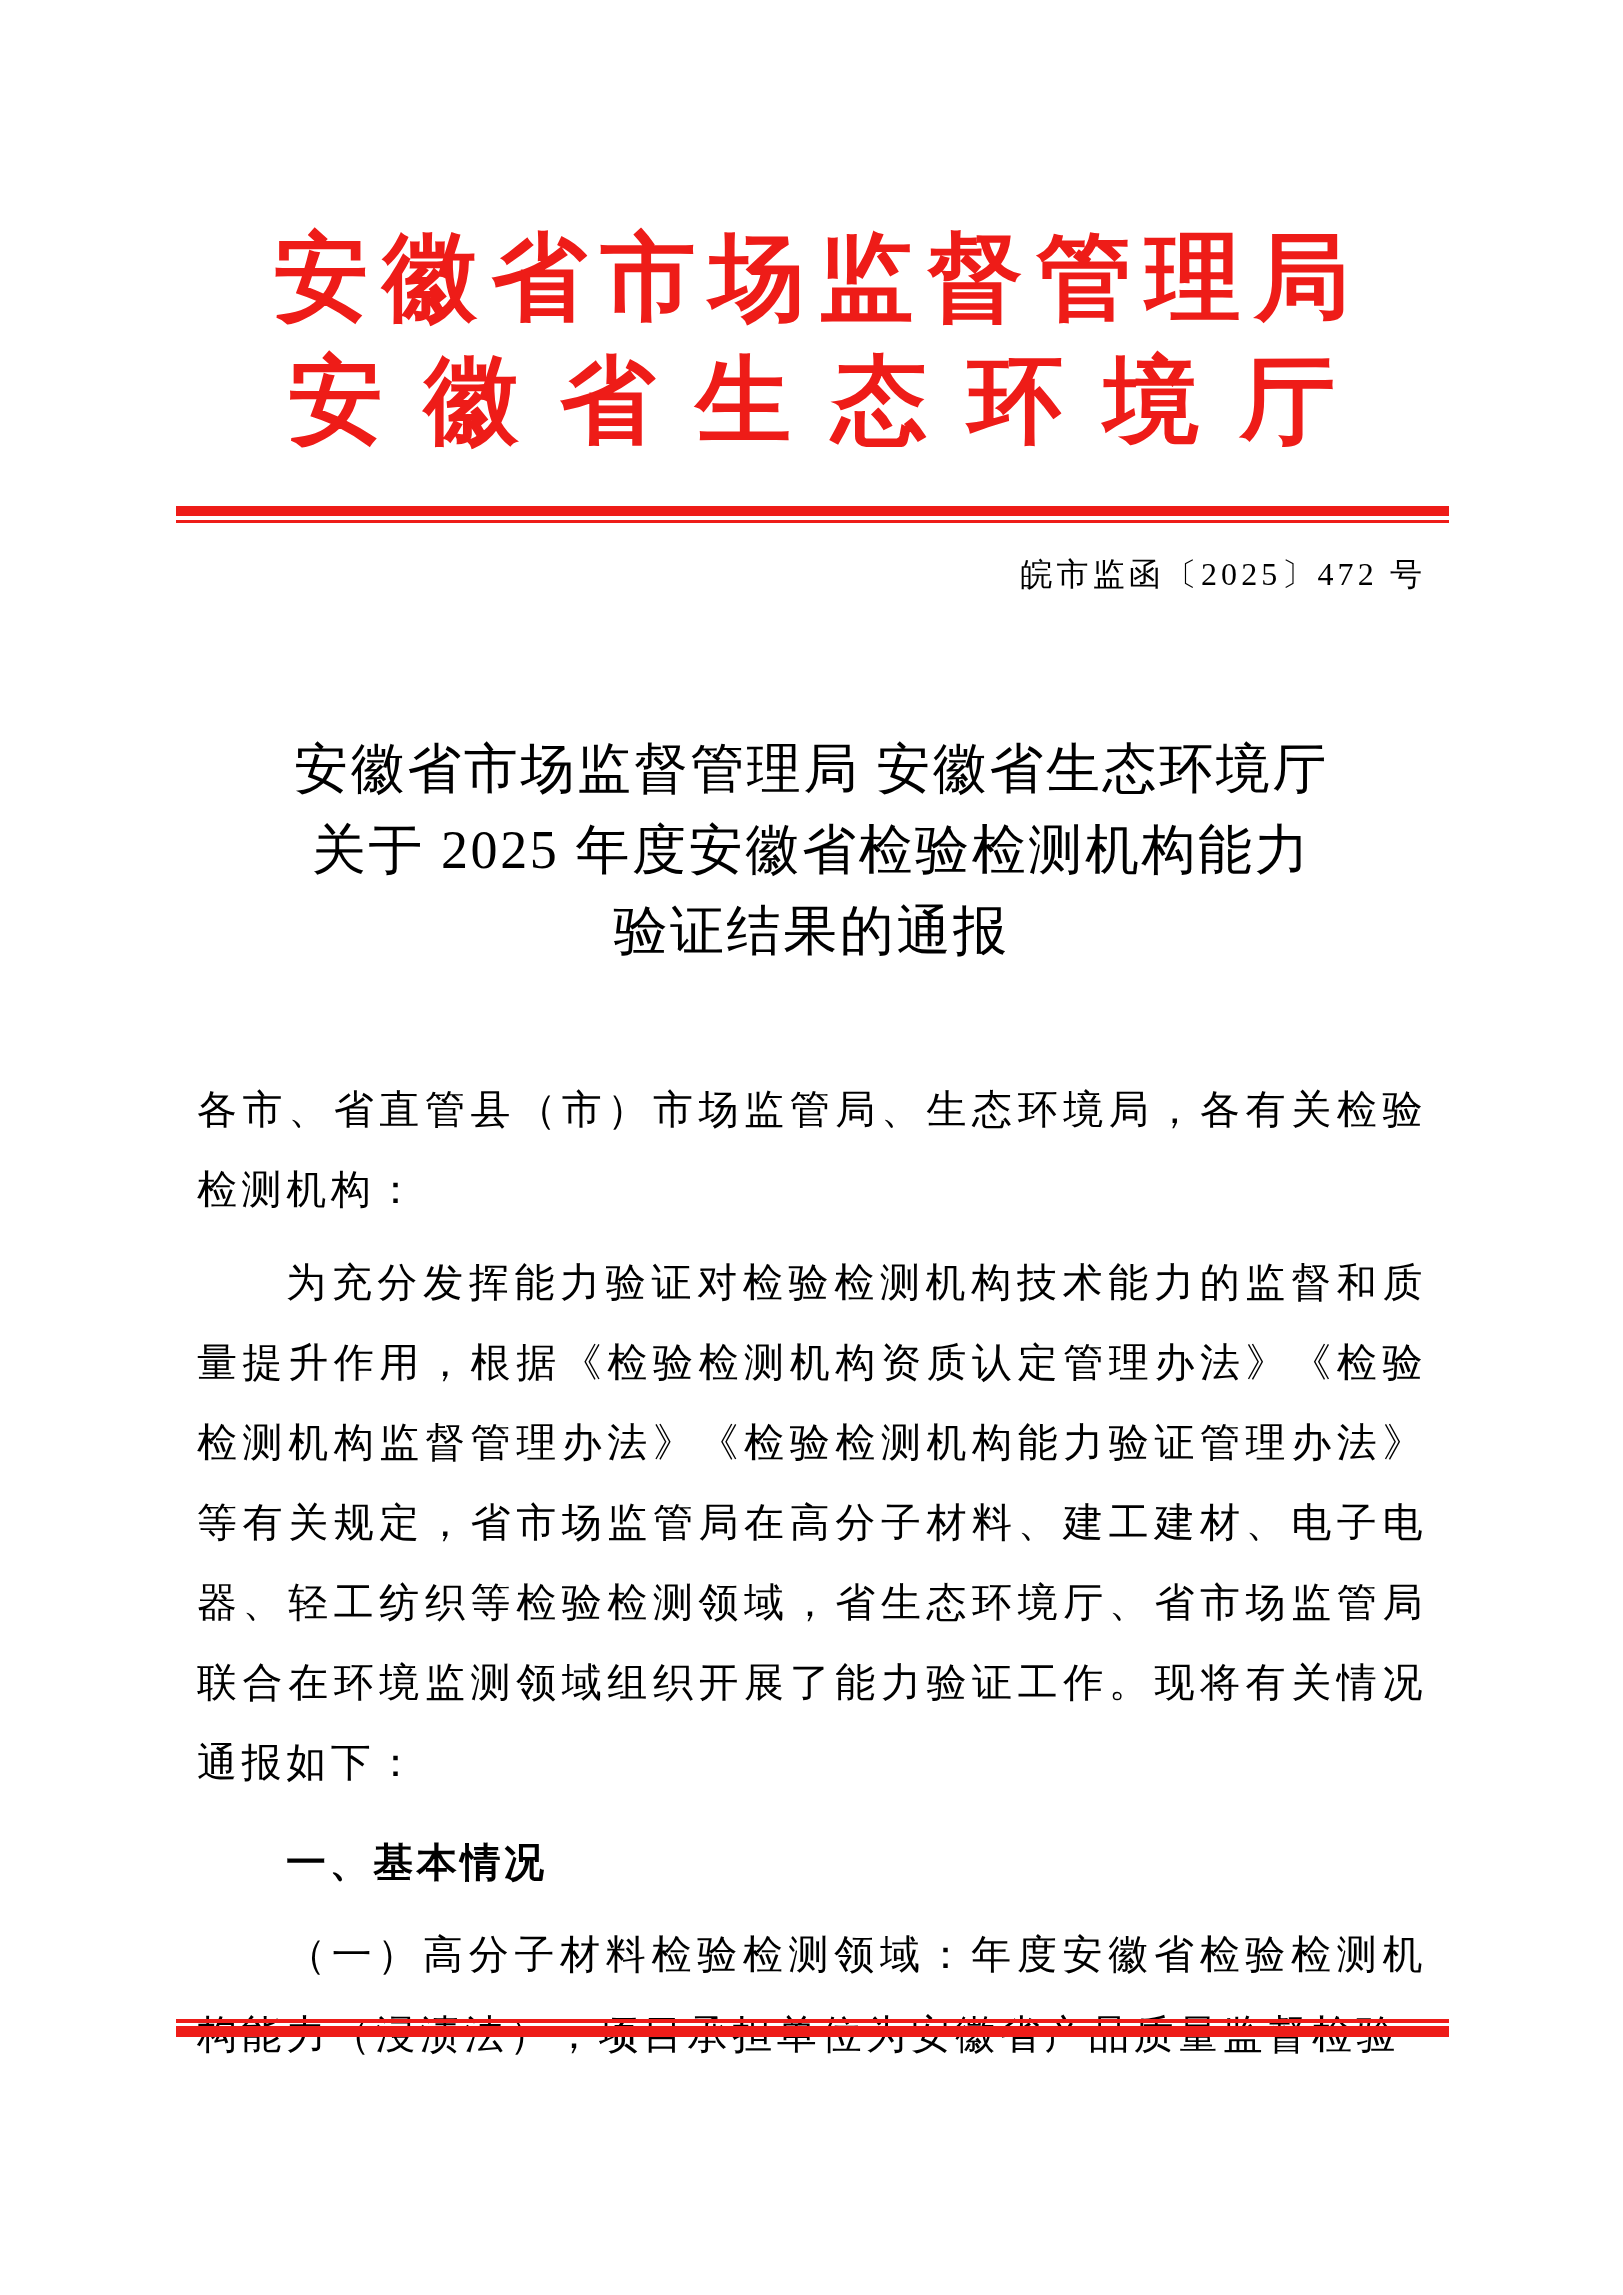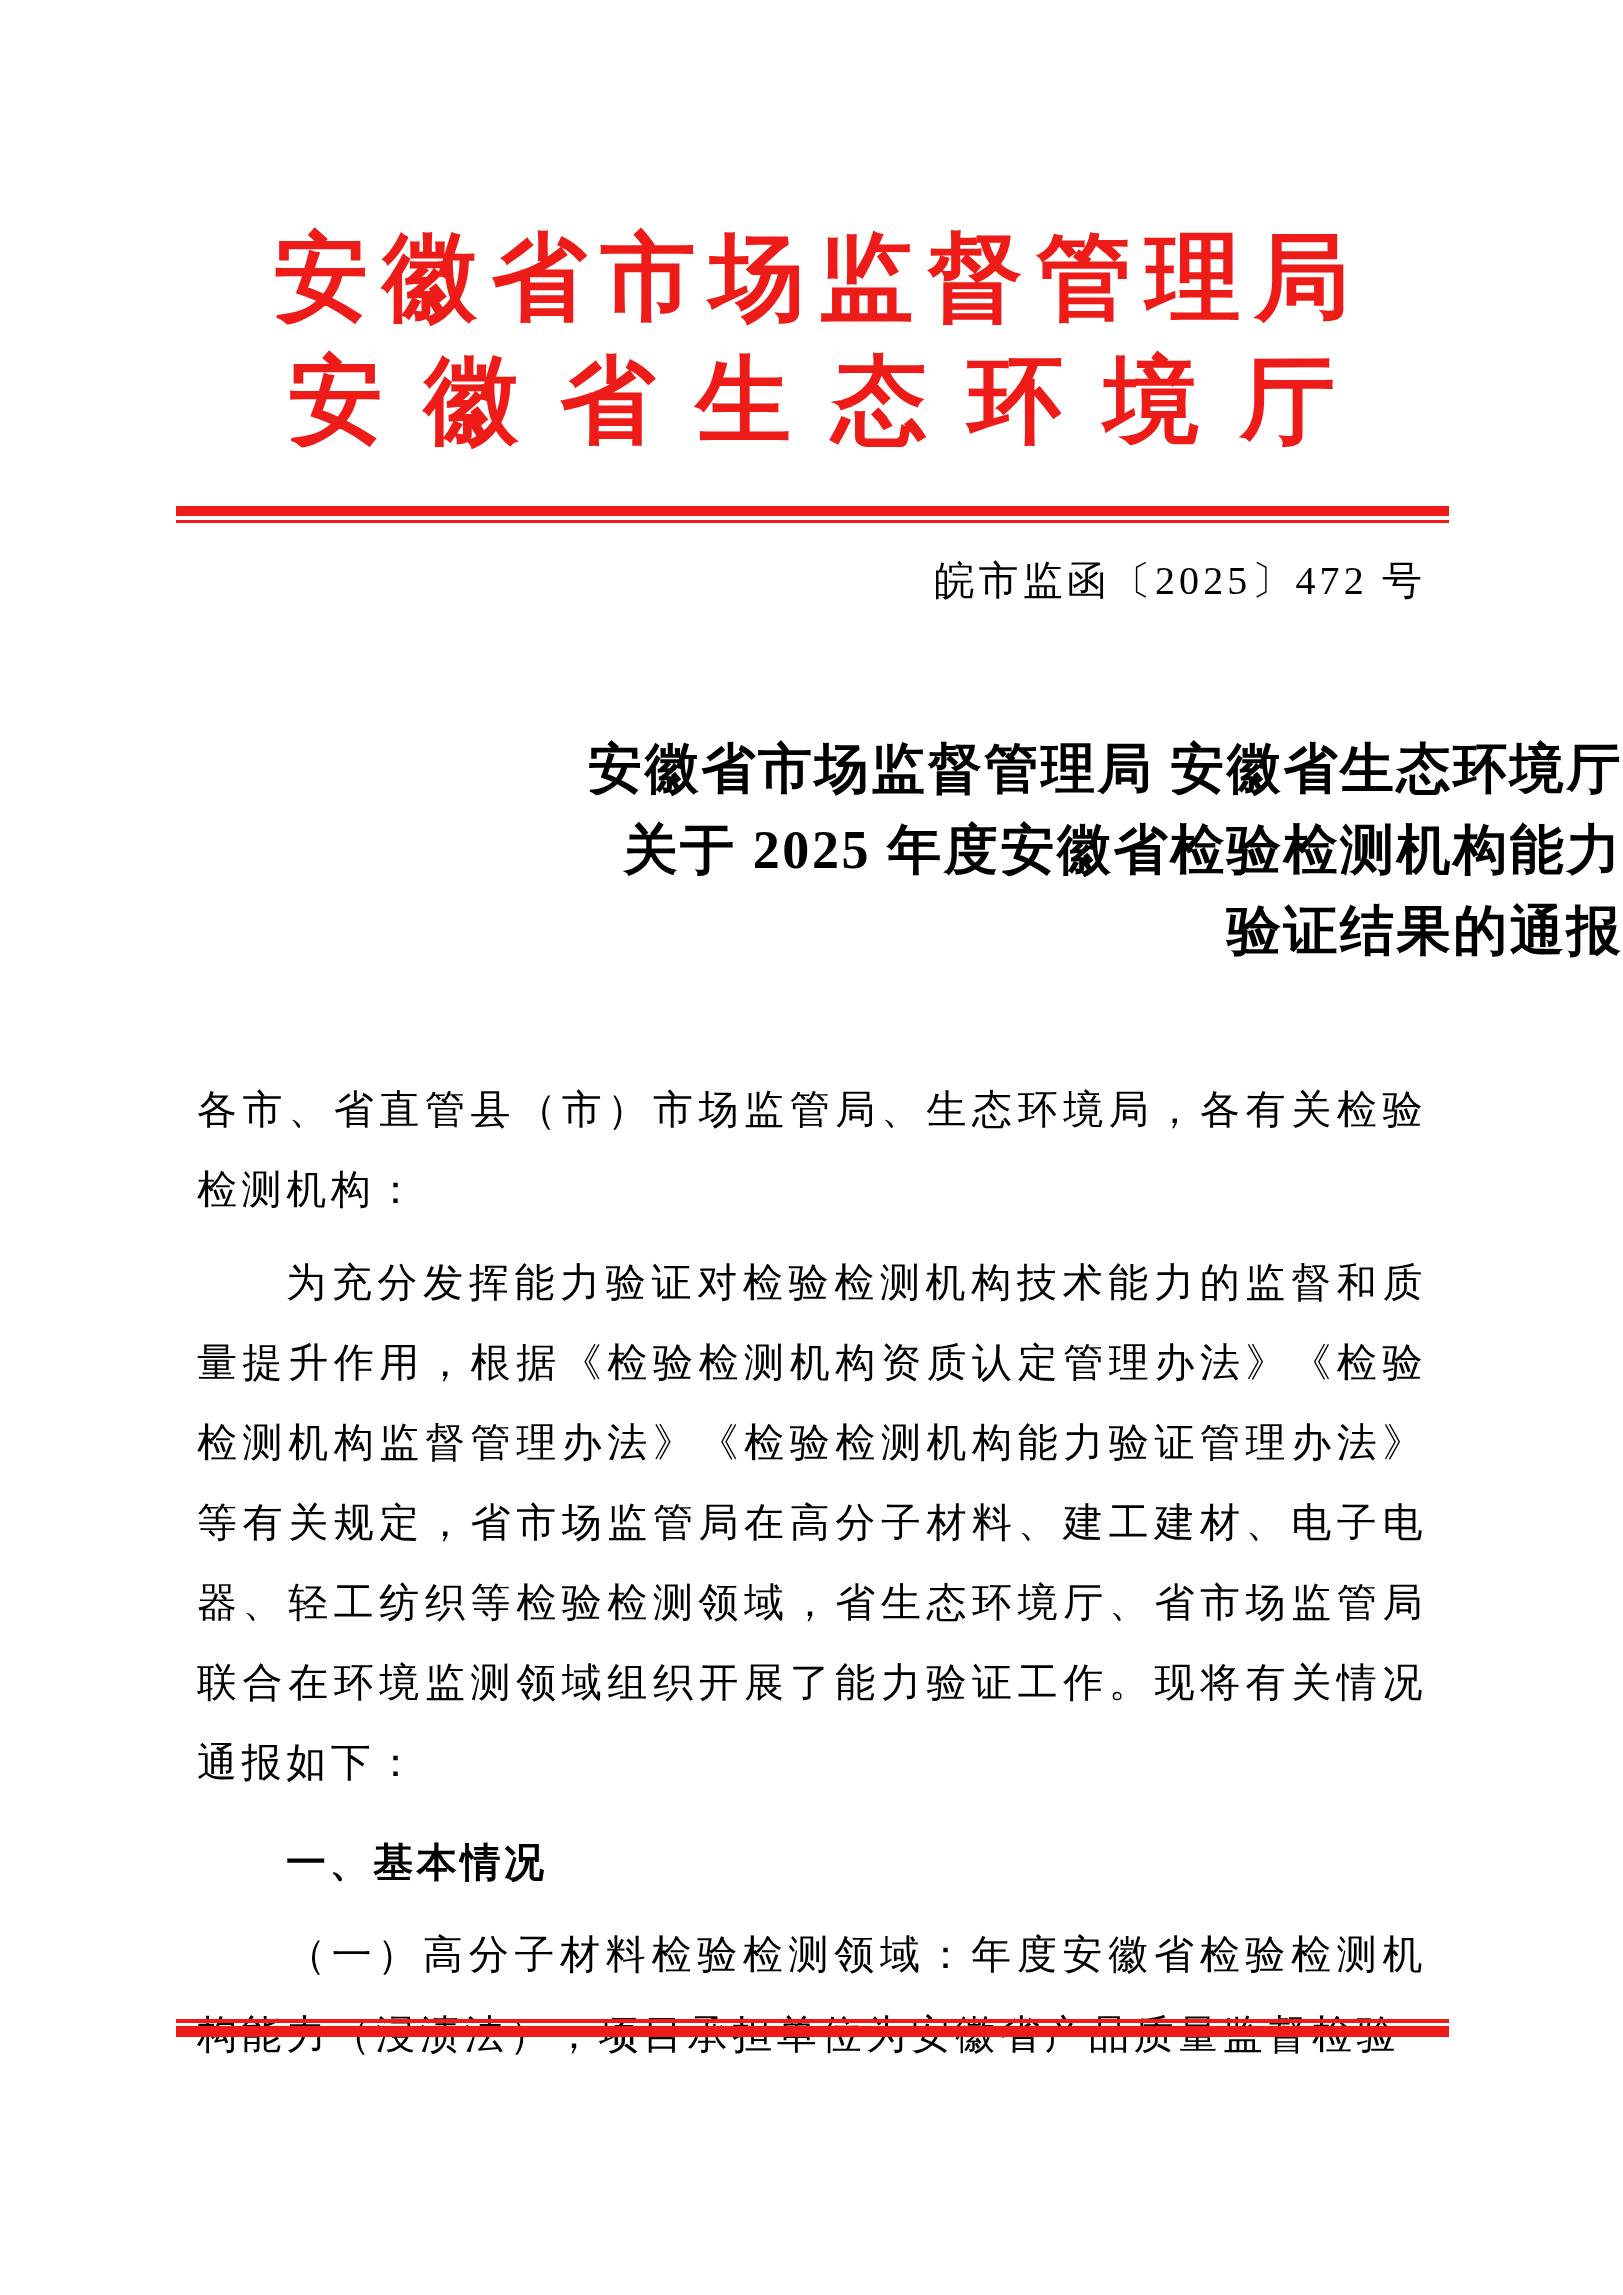--- a/index.html
+++ b/index.html
@@ -67,7 +67,7 @@
     position: absolute;
     top: 553px;
     right: 197px;
-    font-size: 40px;
+    font-size: 32px;
     letter-spacing: 4.1px;
     white-space: nowrap;
   }

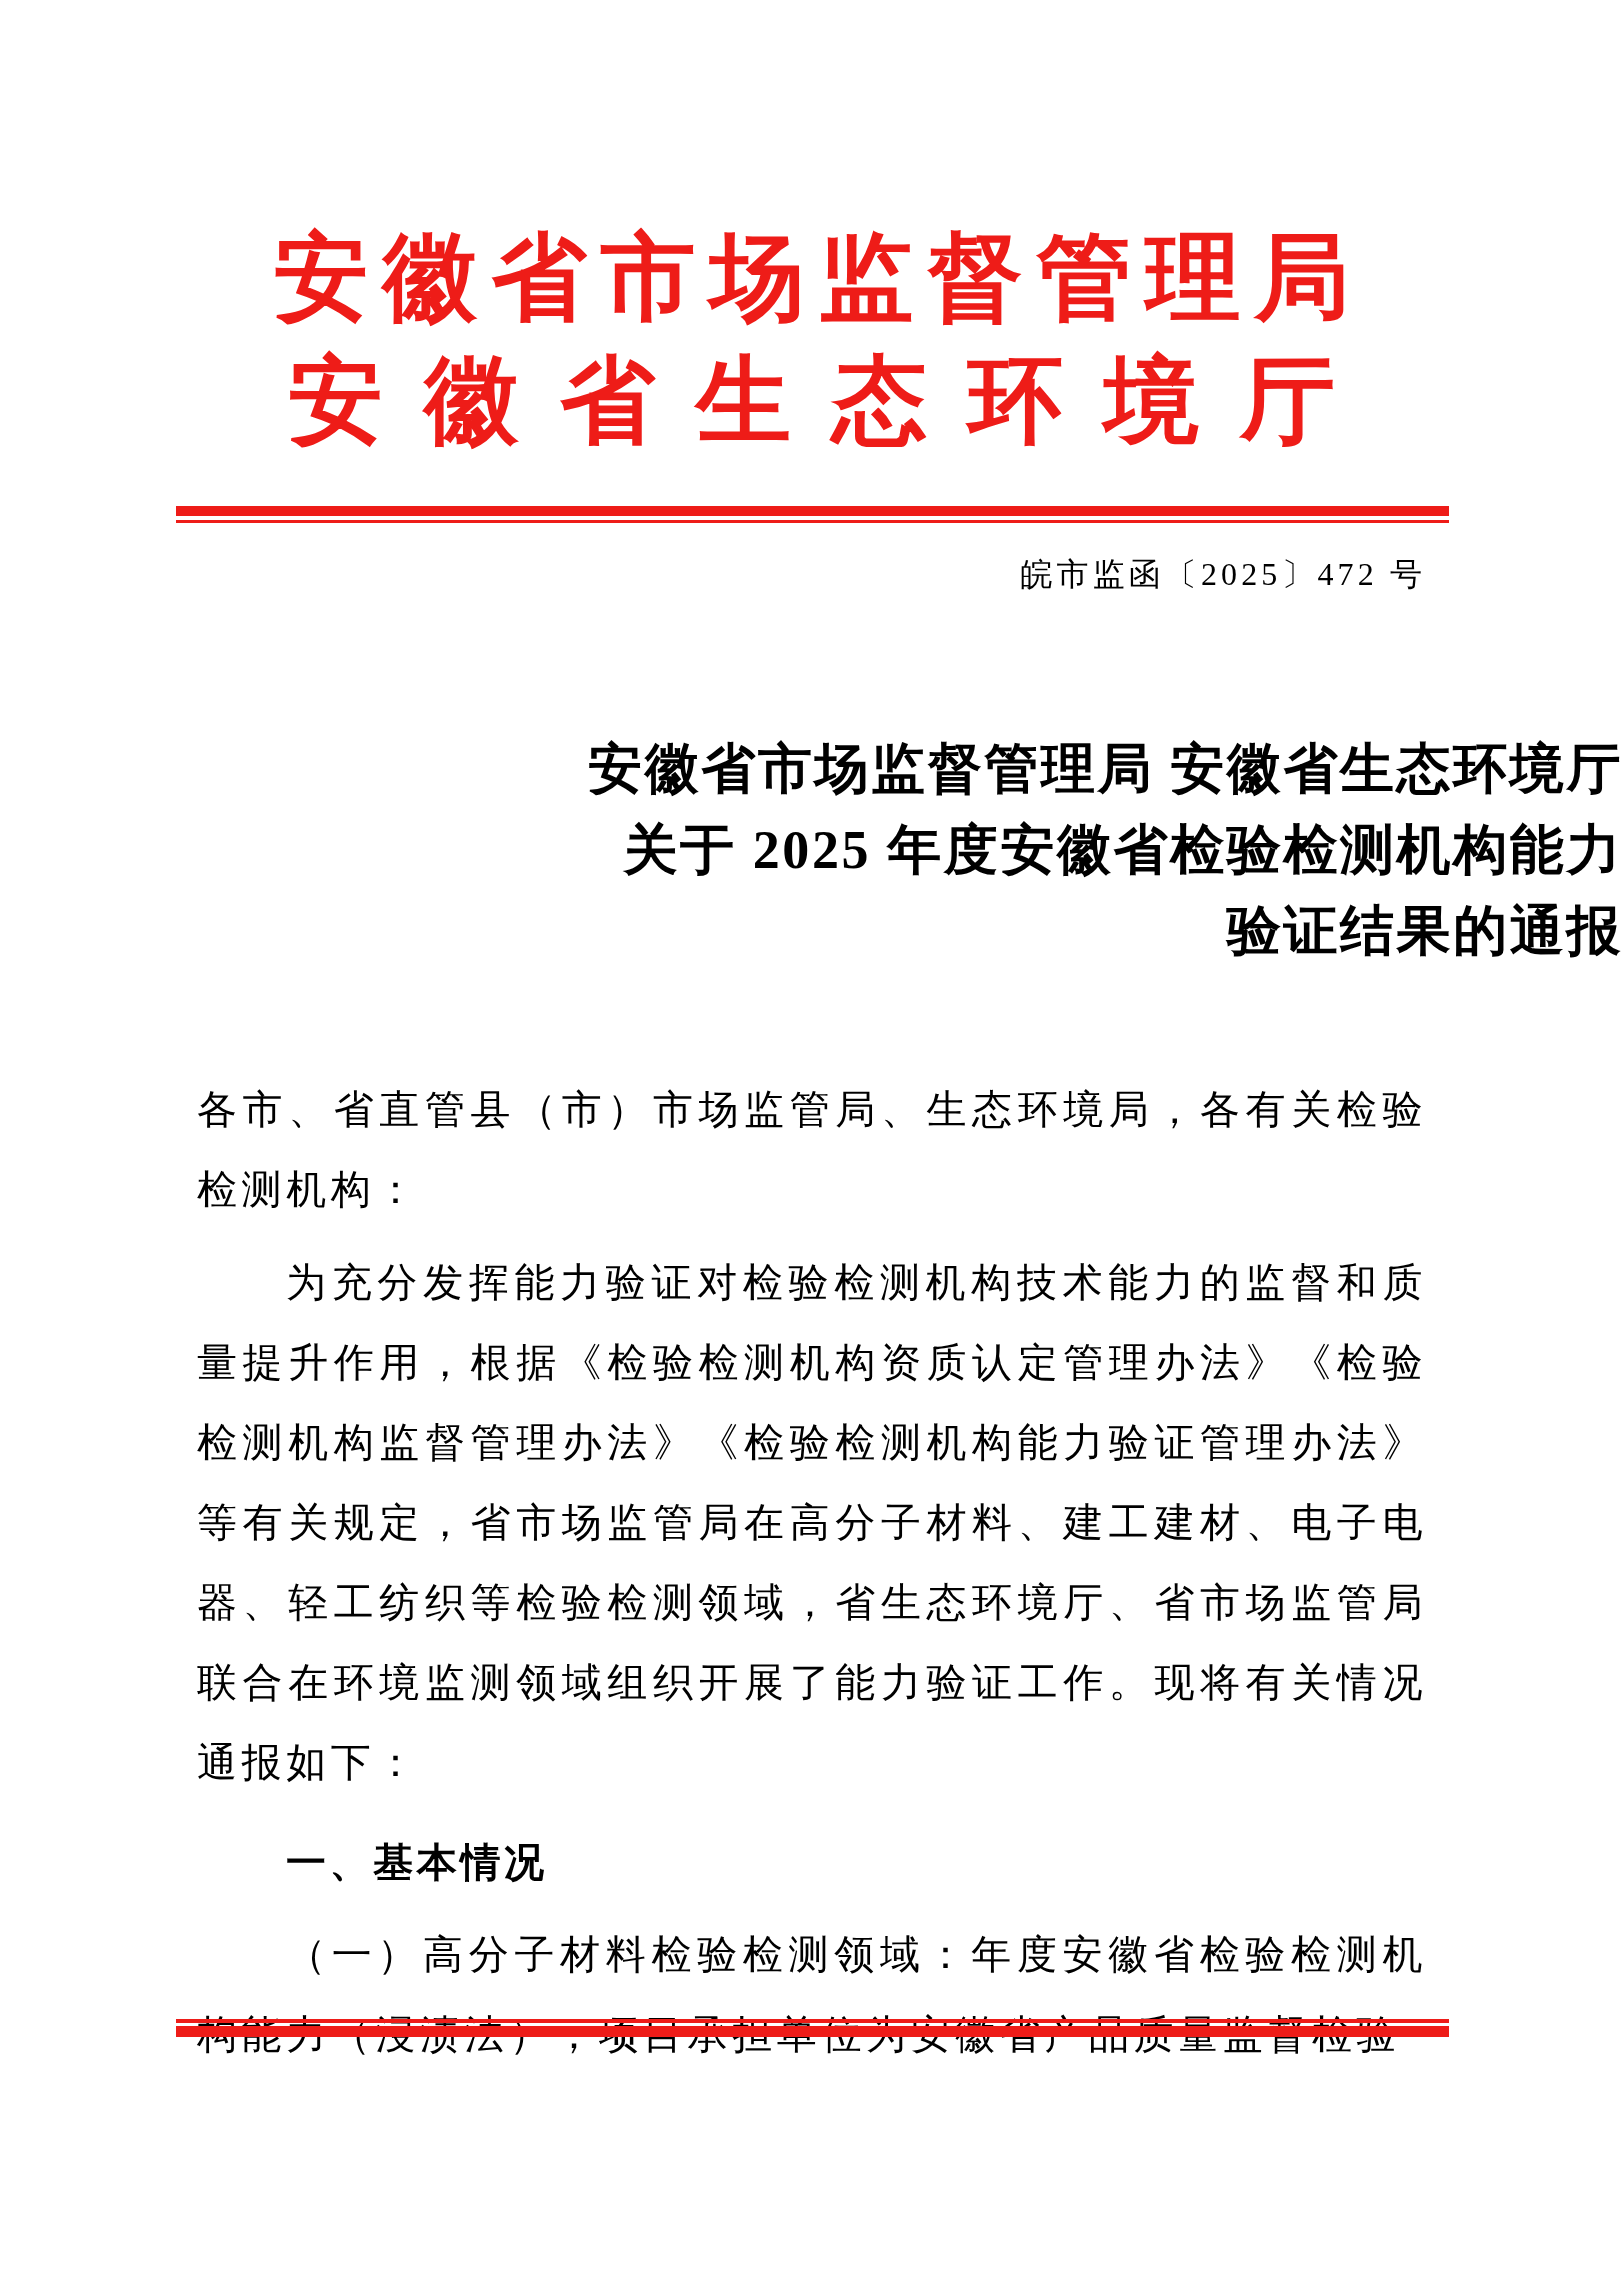--- a/index.html
+++ b/index.html
@@ -78,8 +78,8 @@
     top: 729px;
     left: 0;
     width: 100%;
-    text-align: right;
-    font-weight: bold;
+    text-align: center;
+    font-weight: normal;
     font-size: 54px;
     line-height: 81px;
     letter-spacing: 2.6px;

